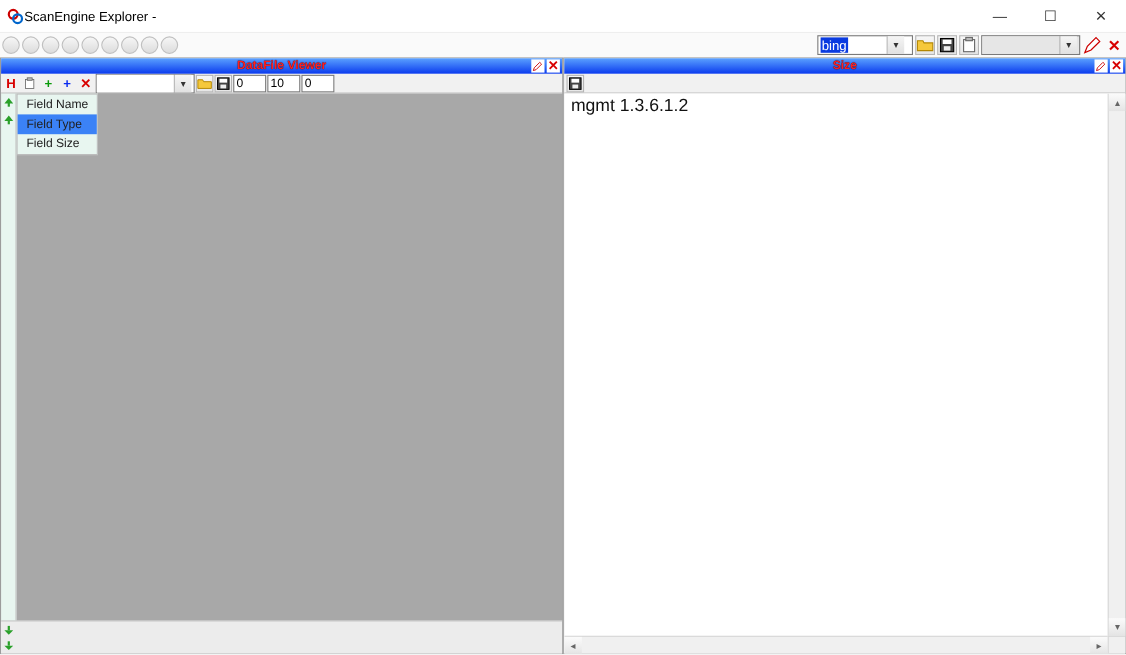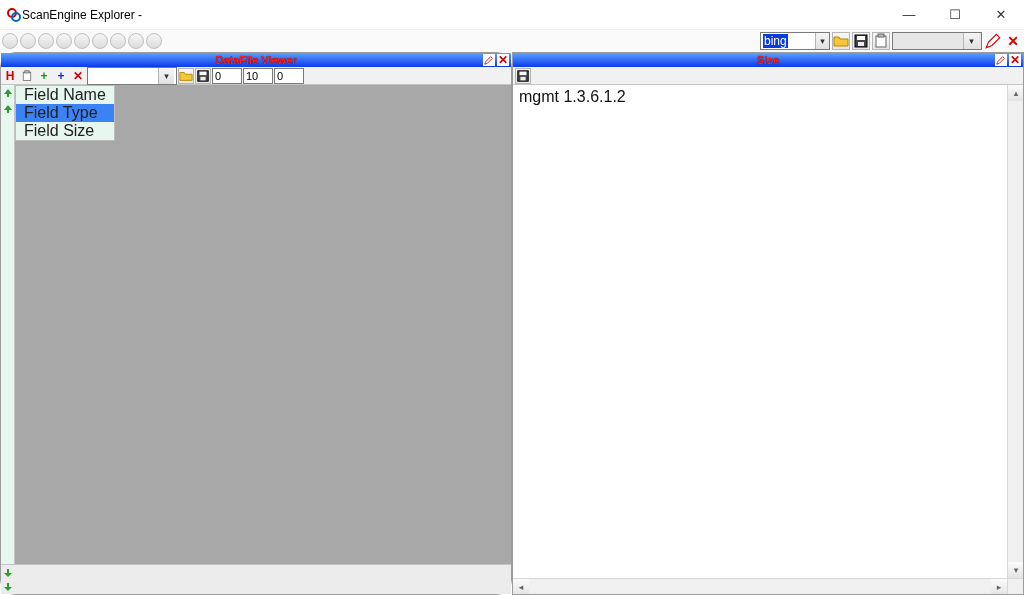--- a/index.html
+++ b/index.html
@@ -275,7 +275,7 @@
   <div class="circle"></div>
   <div class="spacer"></div>
   <div class="top-right-controls">
-    <div class="combo" style="width:70px;">
+    <div class="combo" style="width:87px;">
       <span style="display:flex;align-items:center;width:62px;height:16px;padding:0 2px;">
         <span class="sel-bing">bing</span>
       </span>

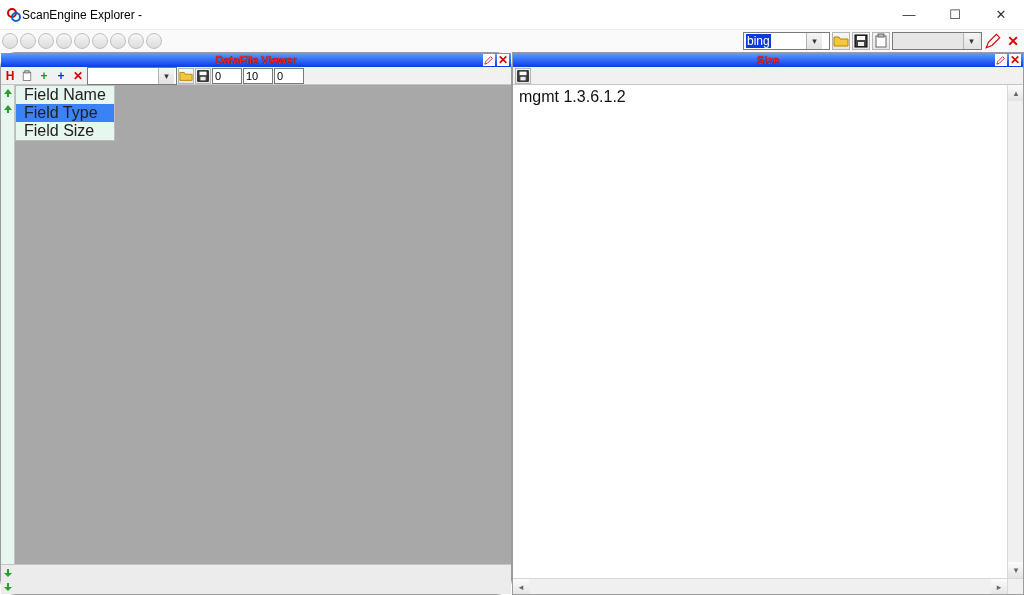--- a/index.html
+++ b/index.html
@@ -94,7 +94,7 @@
     display:flex; flex-direction:column;
     border:1px solid #9c9c9c;
   }
-  .panel.left { width:50%;border-radius:15px; }
+  .panel.left { width:50%; }
   .panel.right { width:50%; }
   .panel-header {
     height:14px;

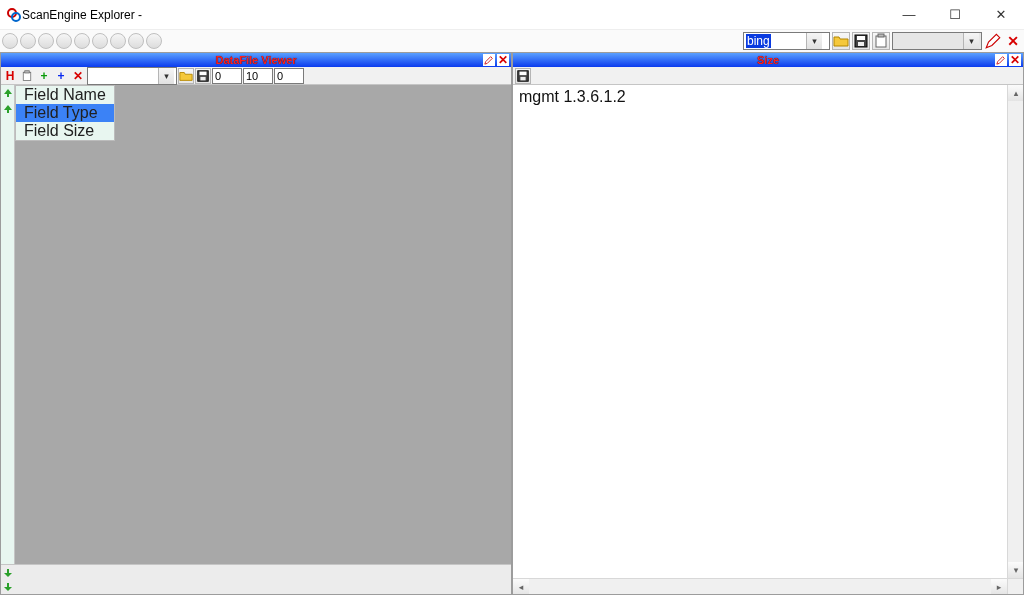--- a/index.html
+++ b/index.html
@@ -170,7 +170,7 @@
     left:14px; top:0;
     background:#e8f6f0;
     border:1px solid #bcbcbc;
-    font-size:16px;
+    font-size:11px;
     color:#202020;
   }
   .field-row {

